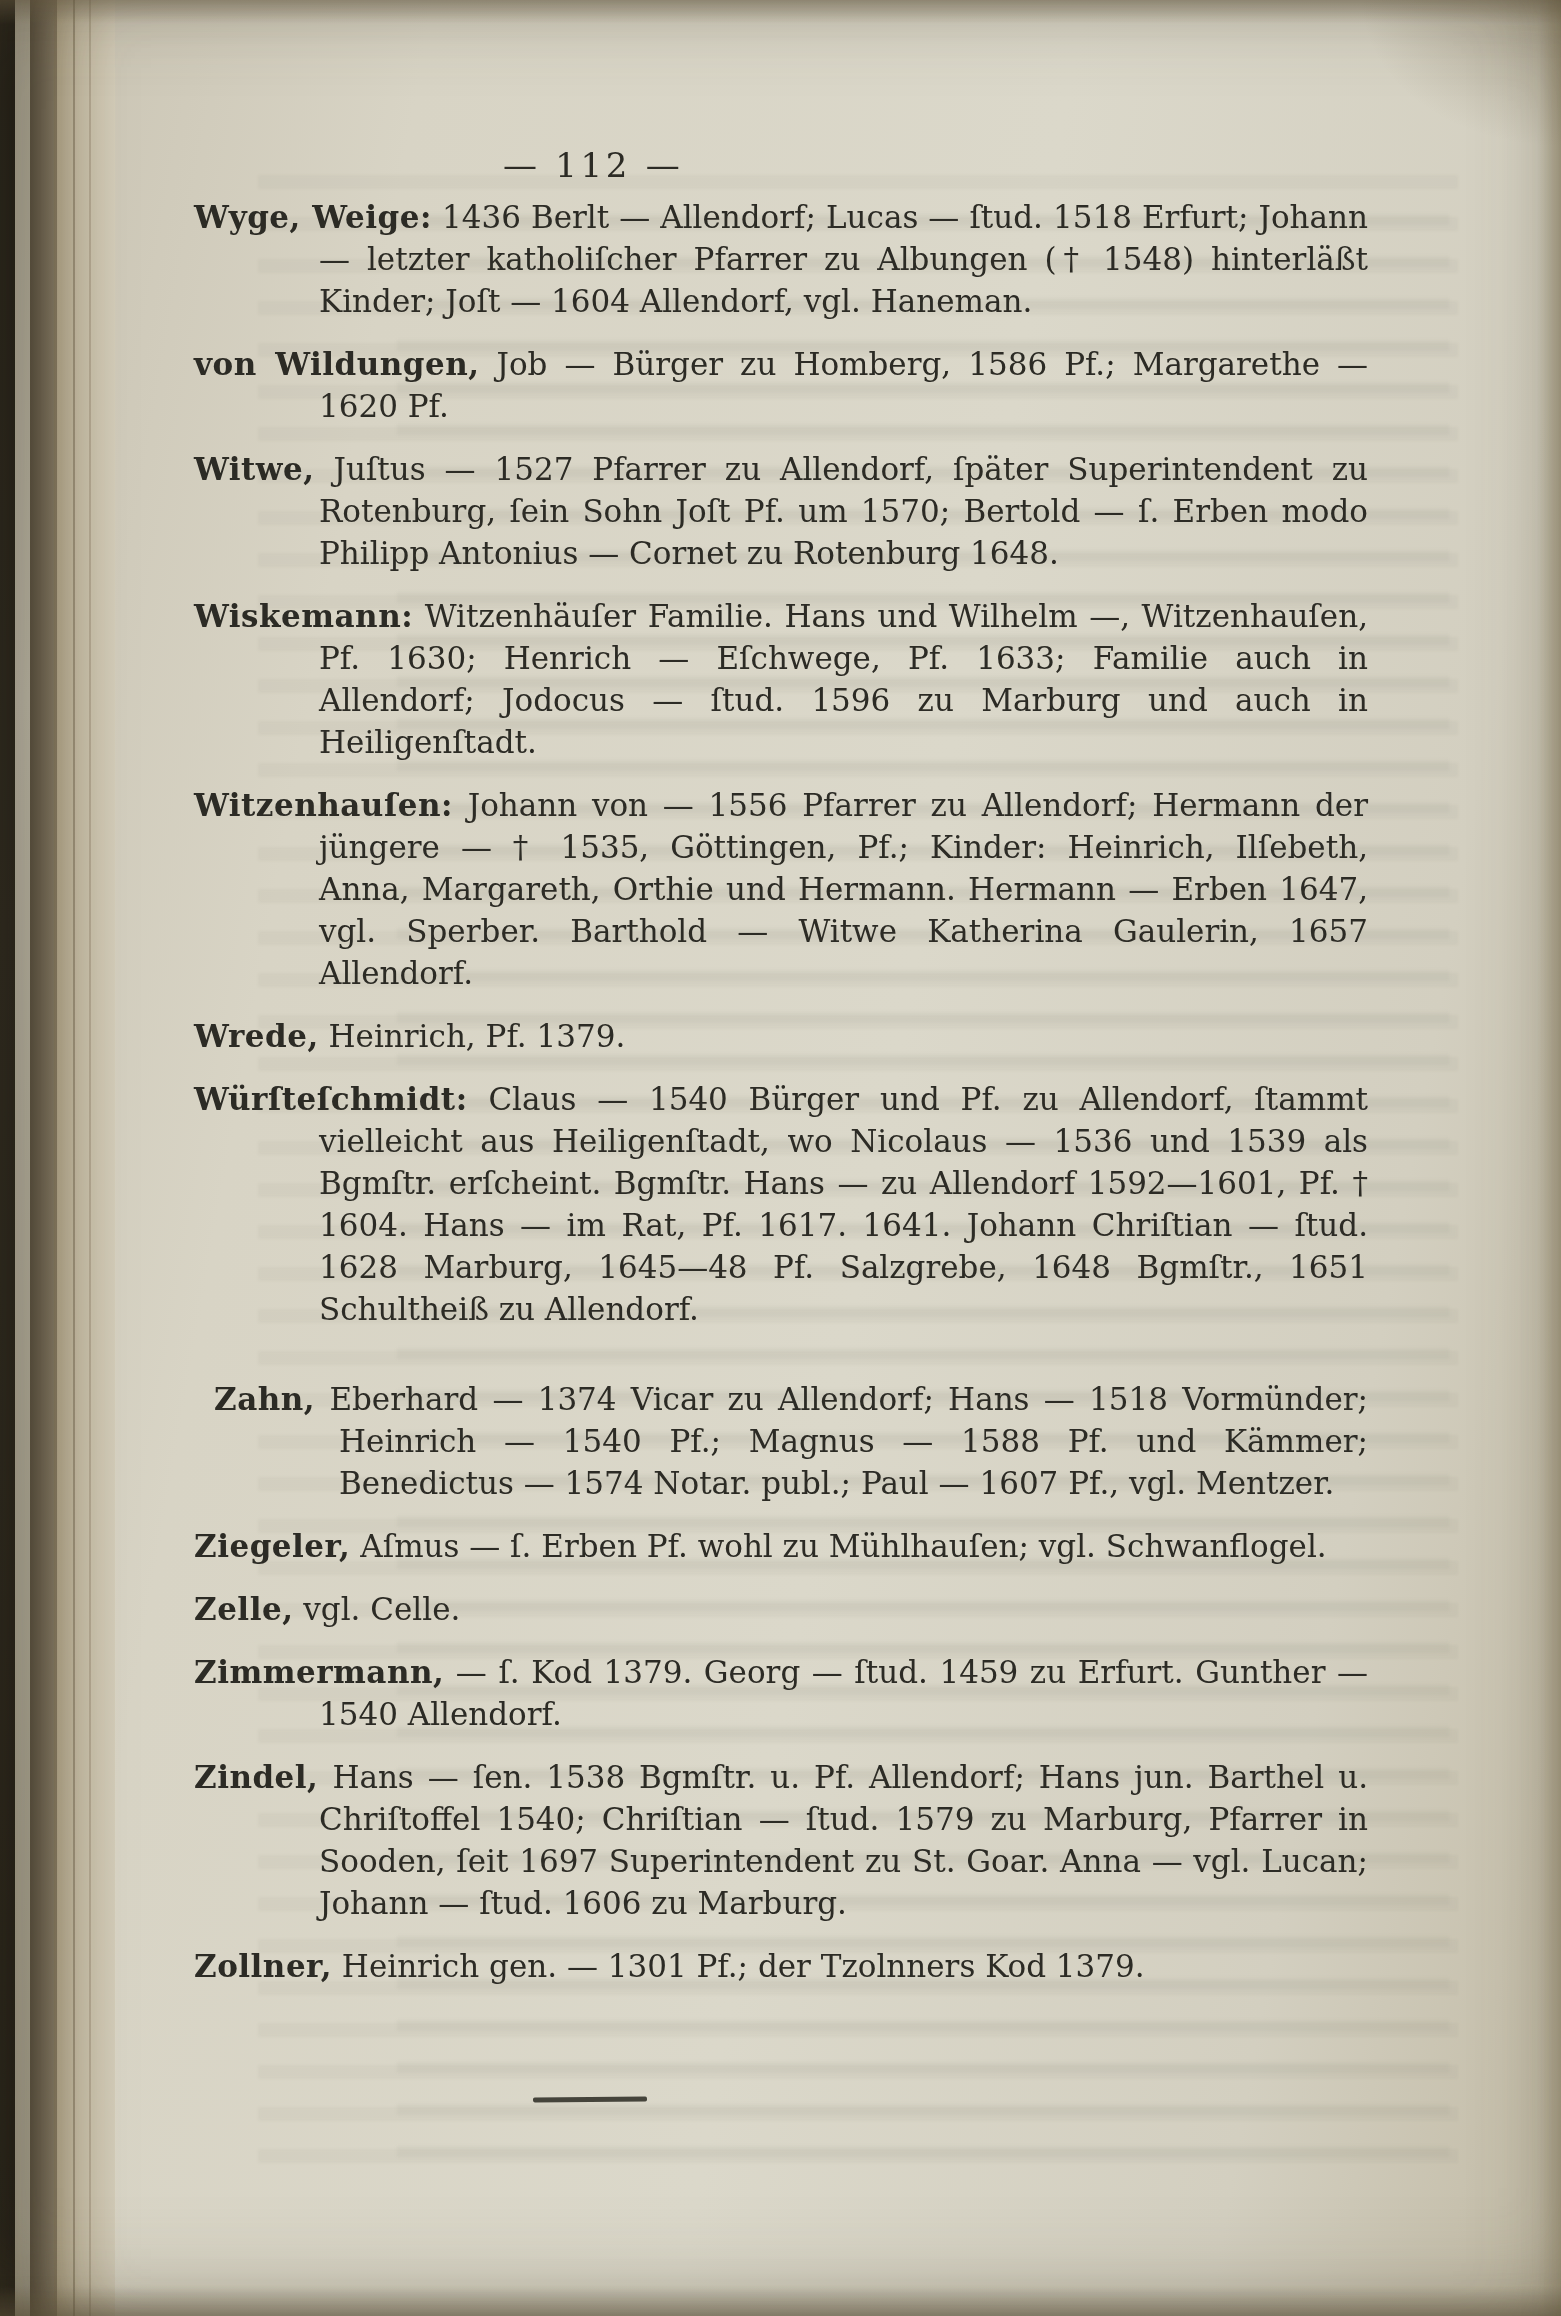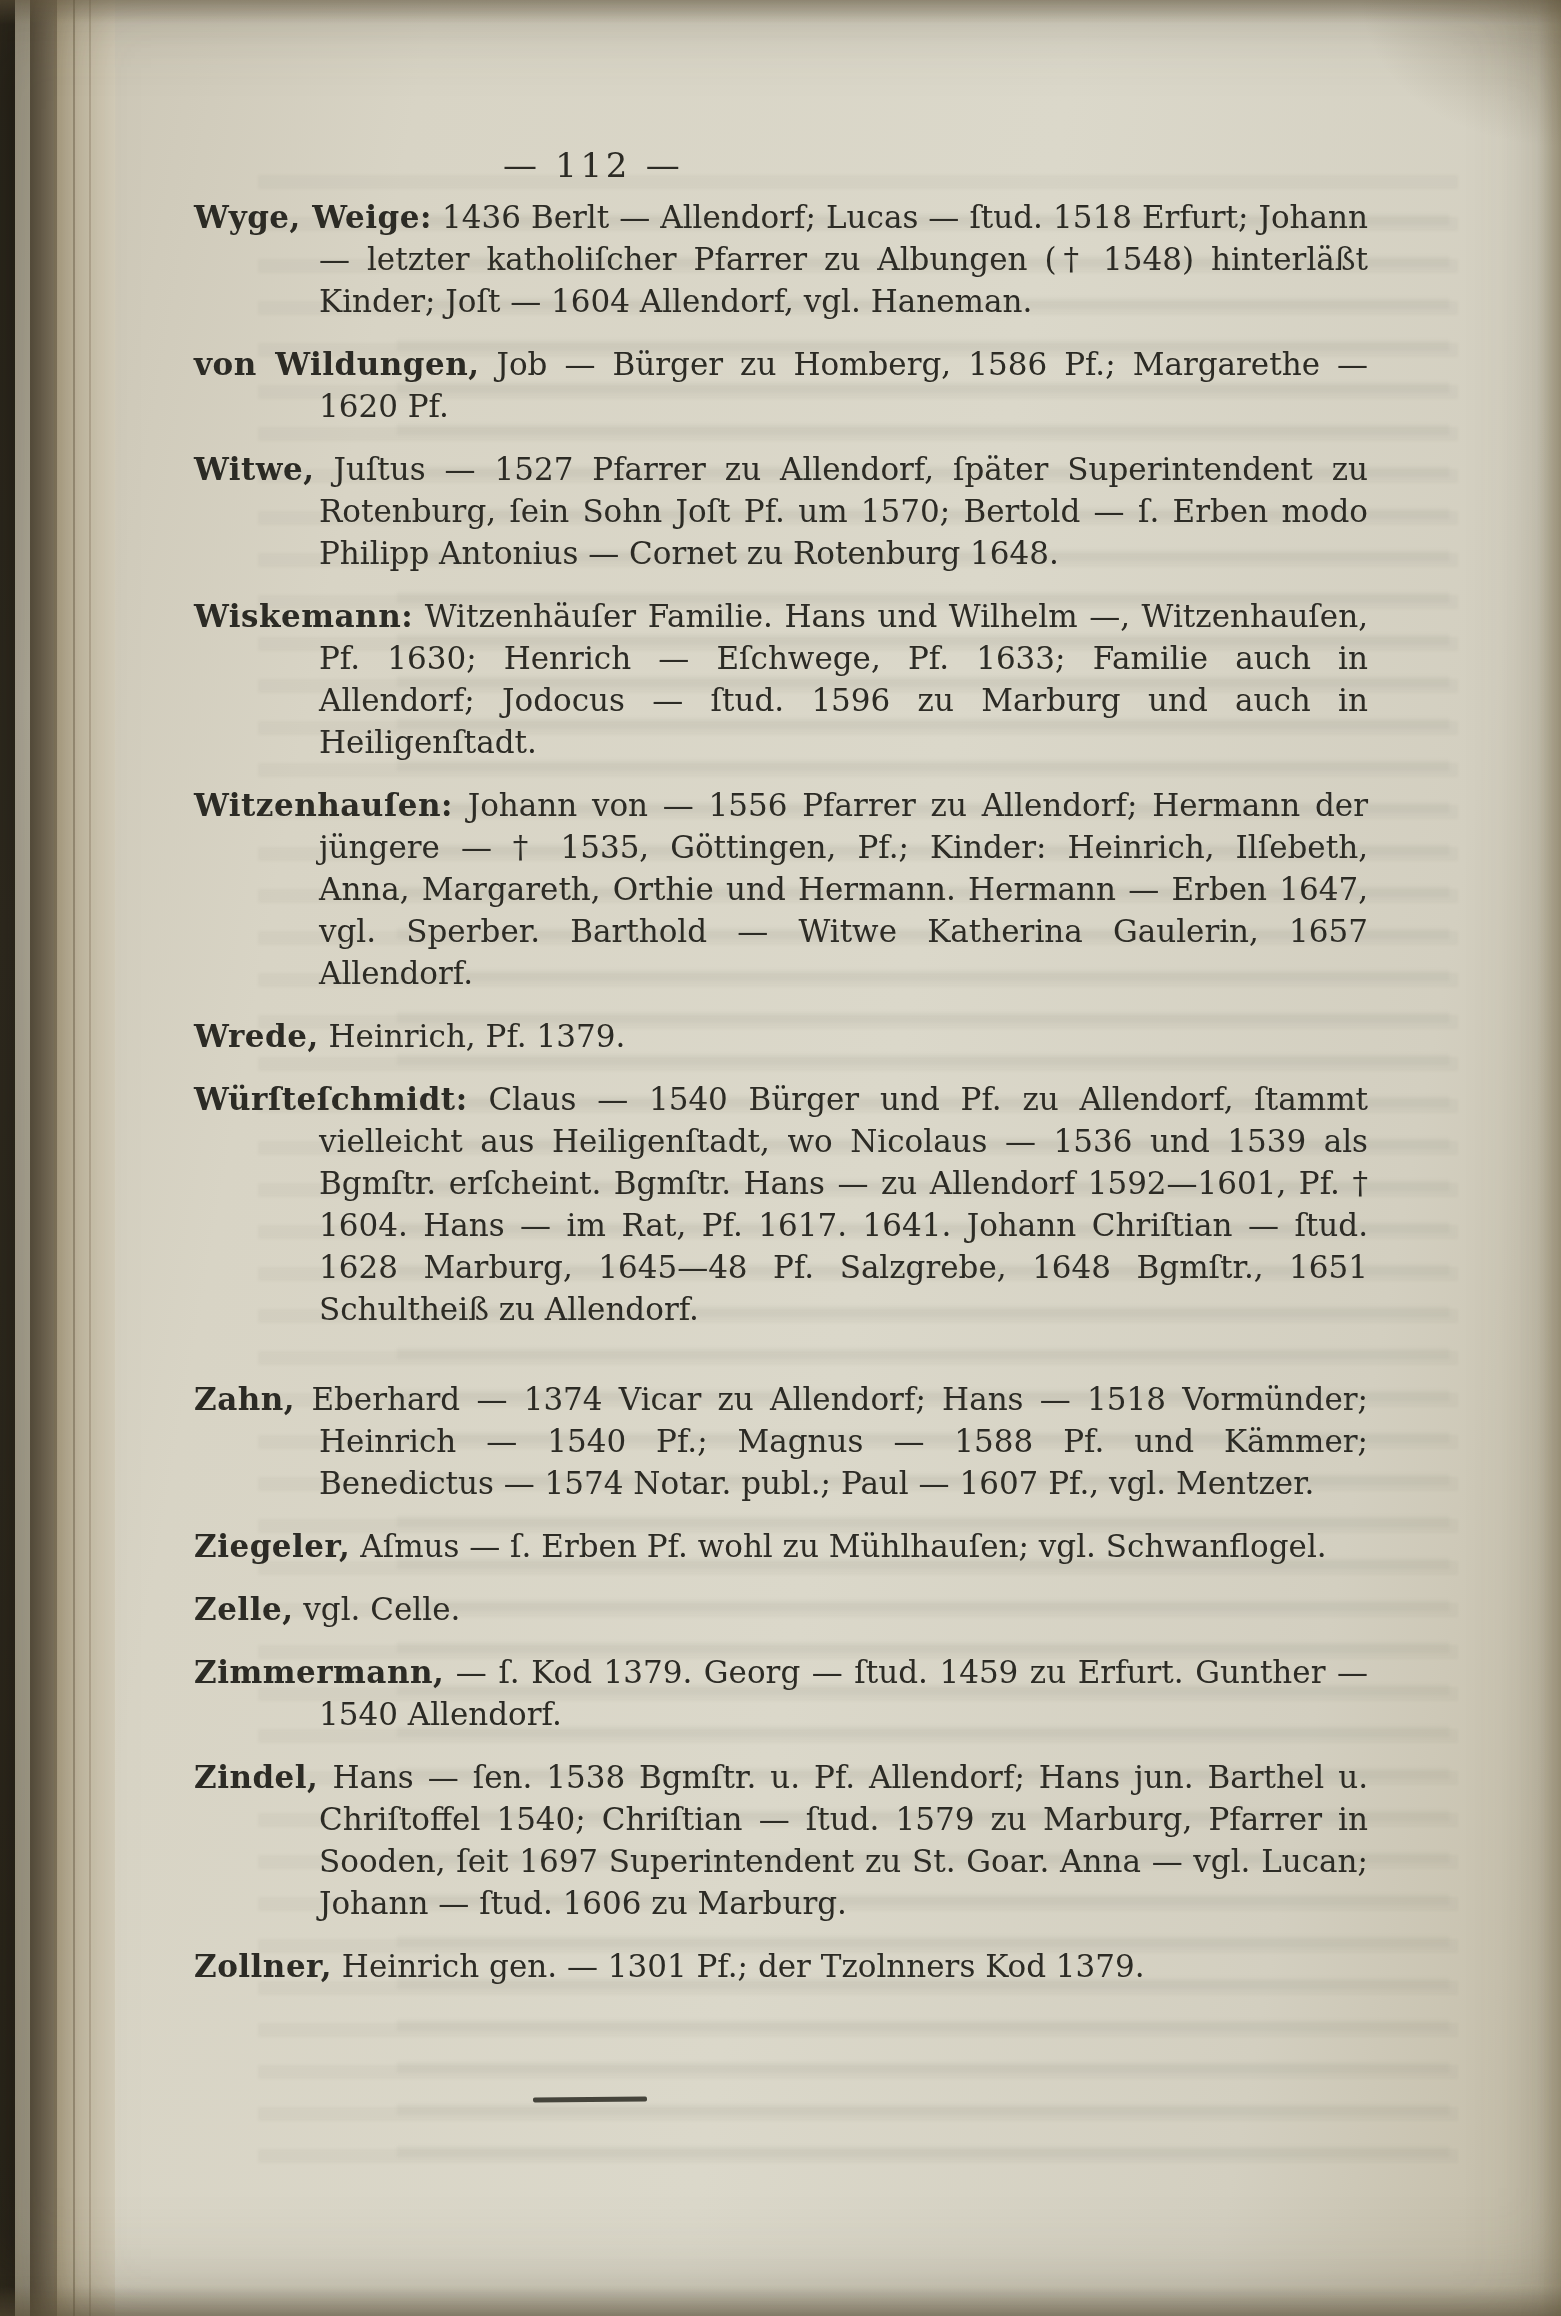--- a/index.html
+++ b/index.html
@@ -104,7 +104,7 @@
     padding-left:125px;
     text-indent:-125px;
   }
-  .entry.section-break{margin-top:48px;}
+  .entry.section-break{margin-top:48px;margin-left:20px;}
   .entry-name{font-weight:bold;letter-spacing:0.5px;}
   .end-rule{
     position:absolute;left:533px;top:2097px;width:114px;height:4.6px;

